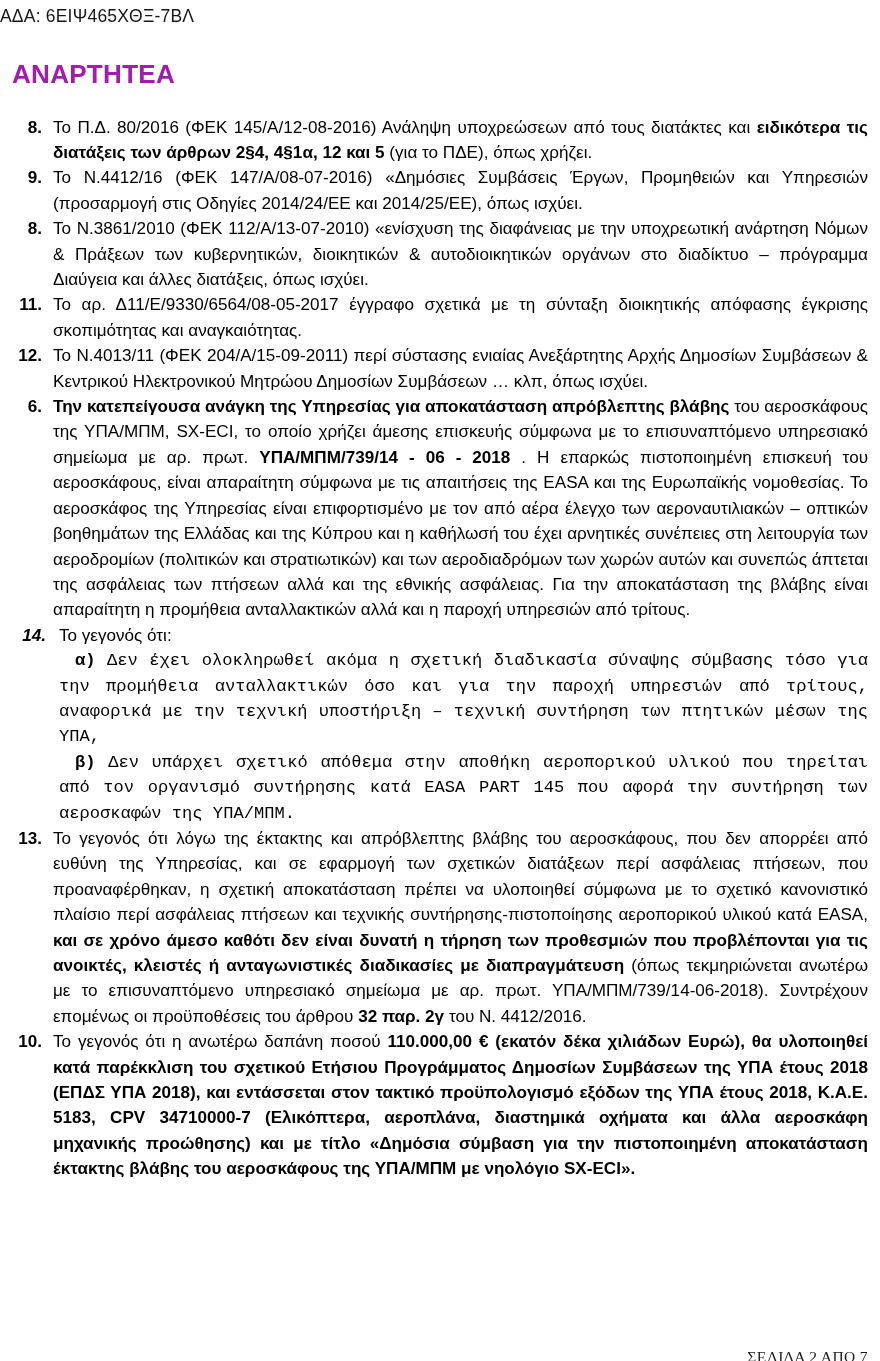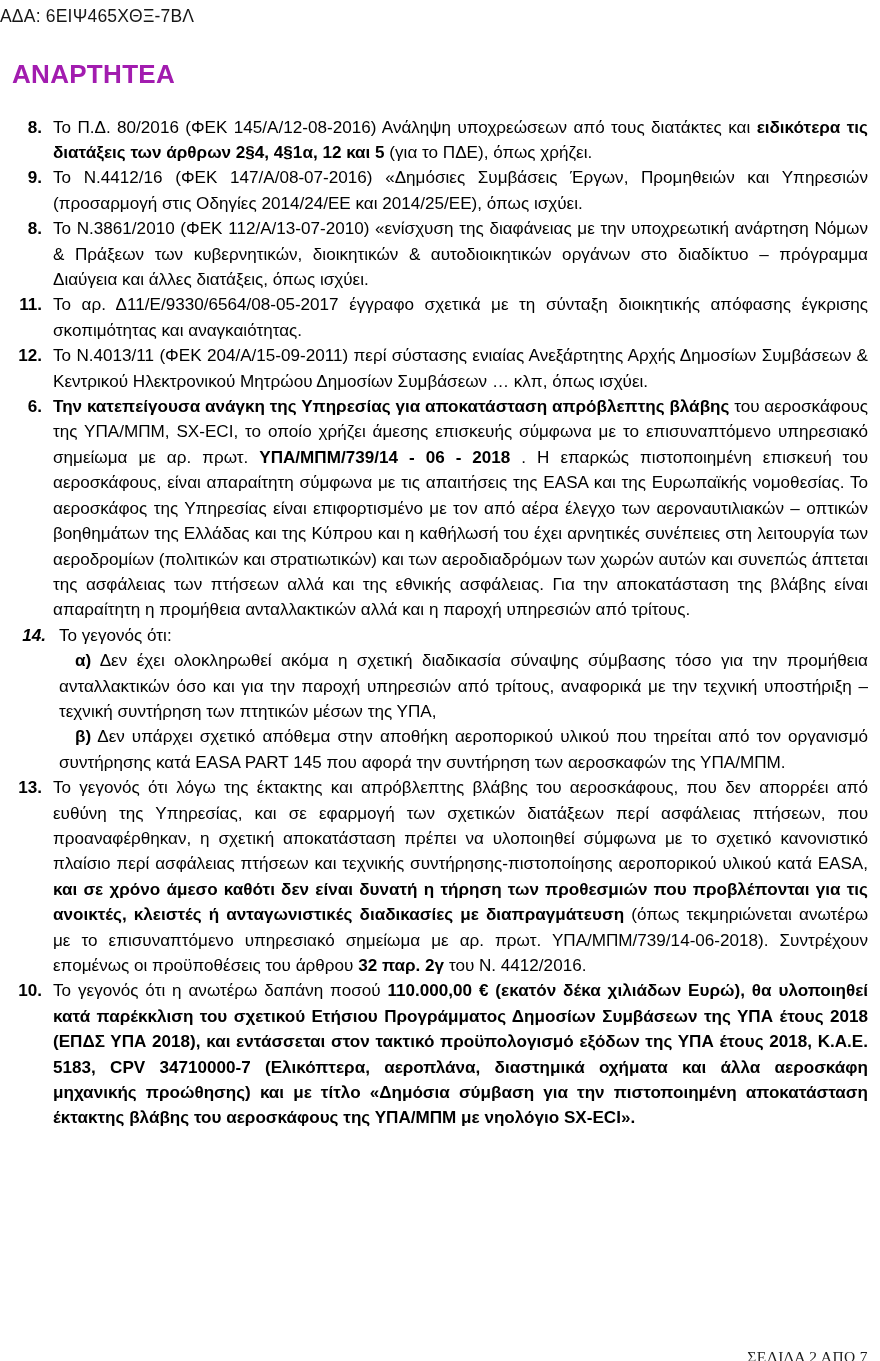--- a/index.html
+++ b/index.html
@@ -88,6 +88,7 @@
     display: block;
     text-align: justify;
     text-indent: 16px;
+    font-family: Liberation Mono, monospace;
   }
   .sub-mark { font-weight: bold; }
 

